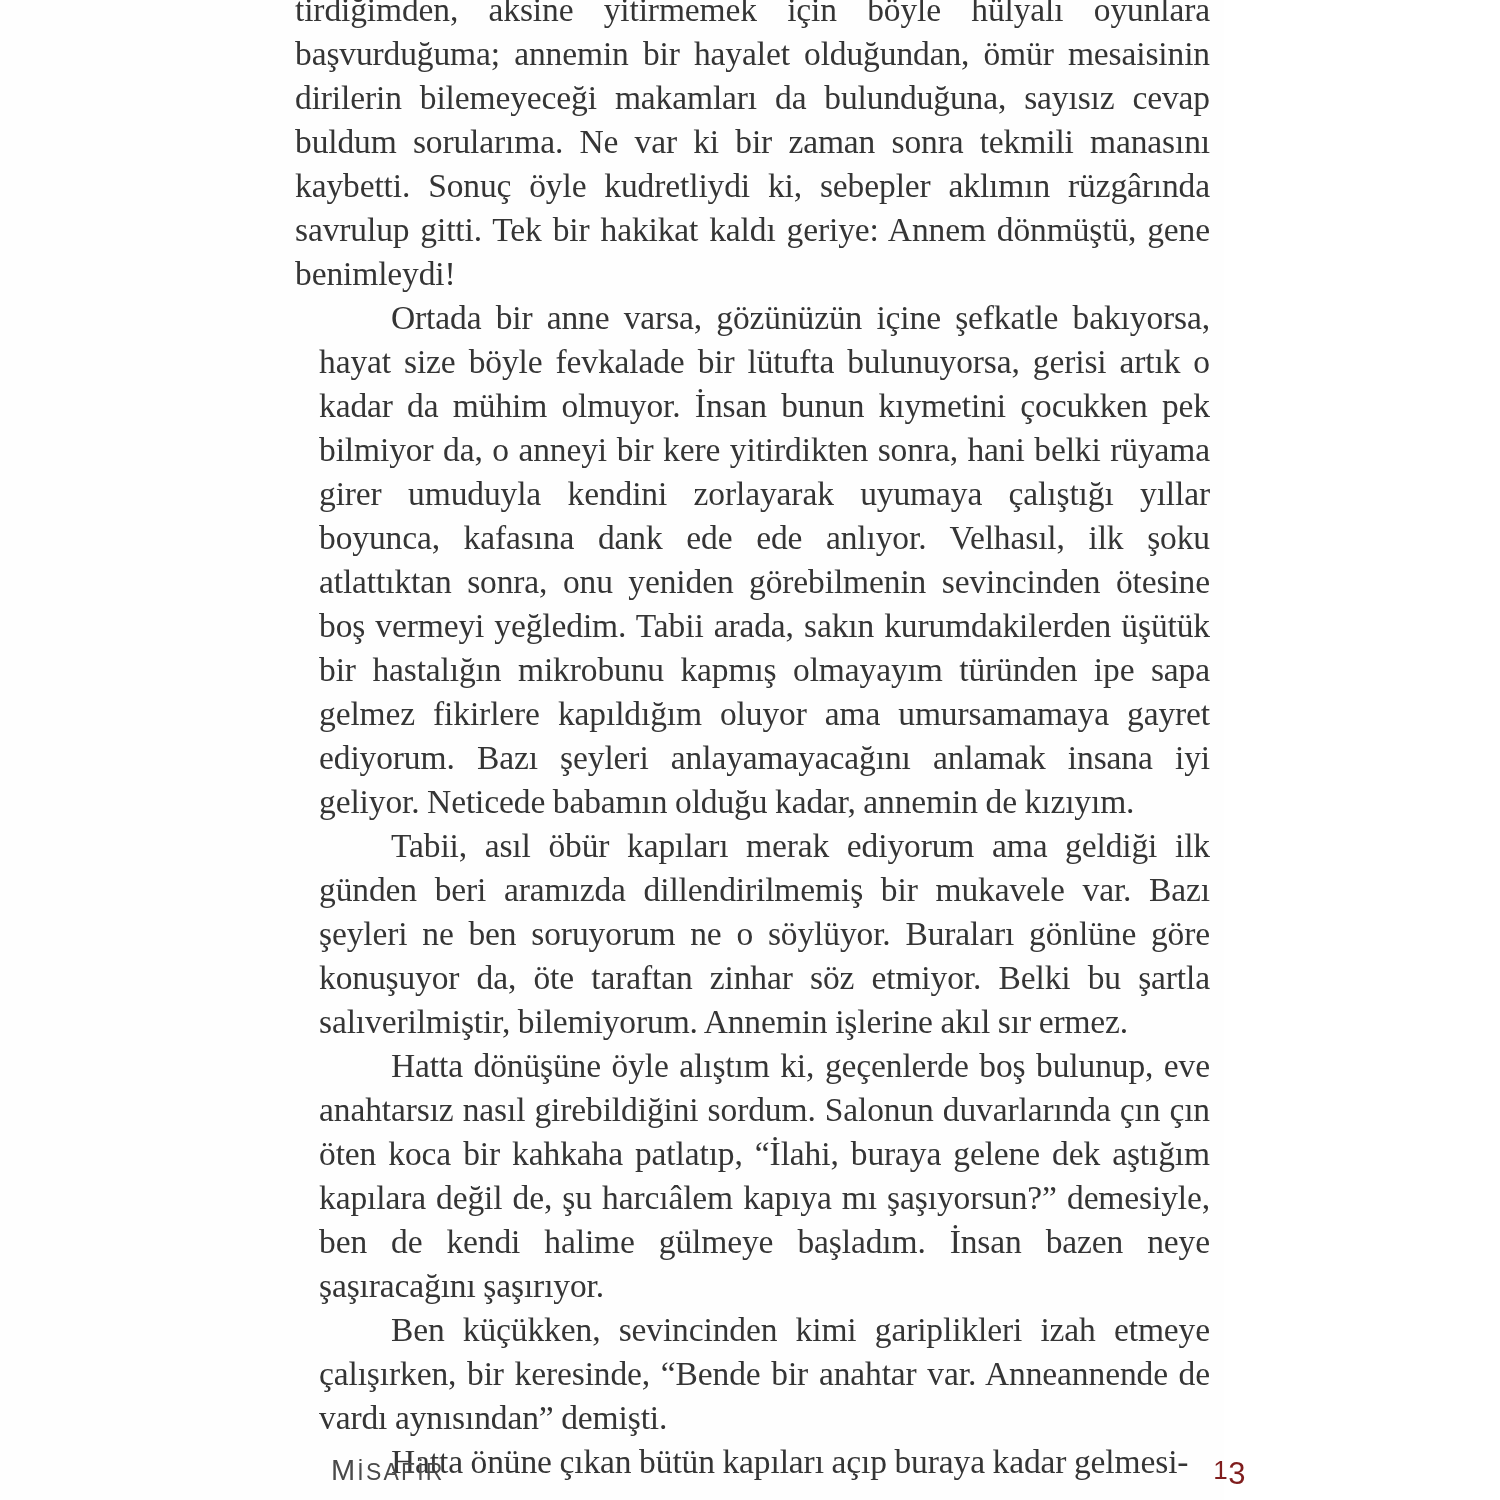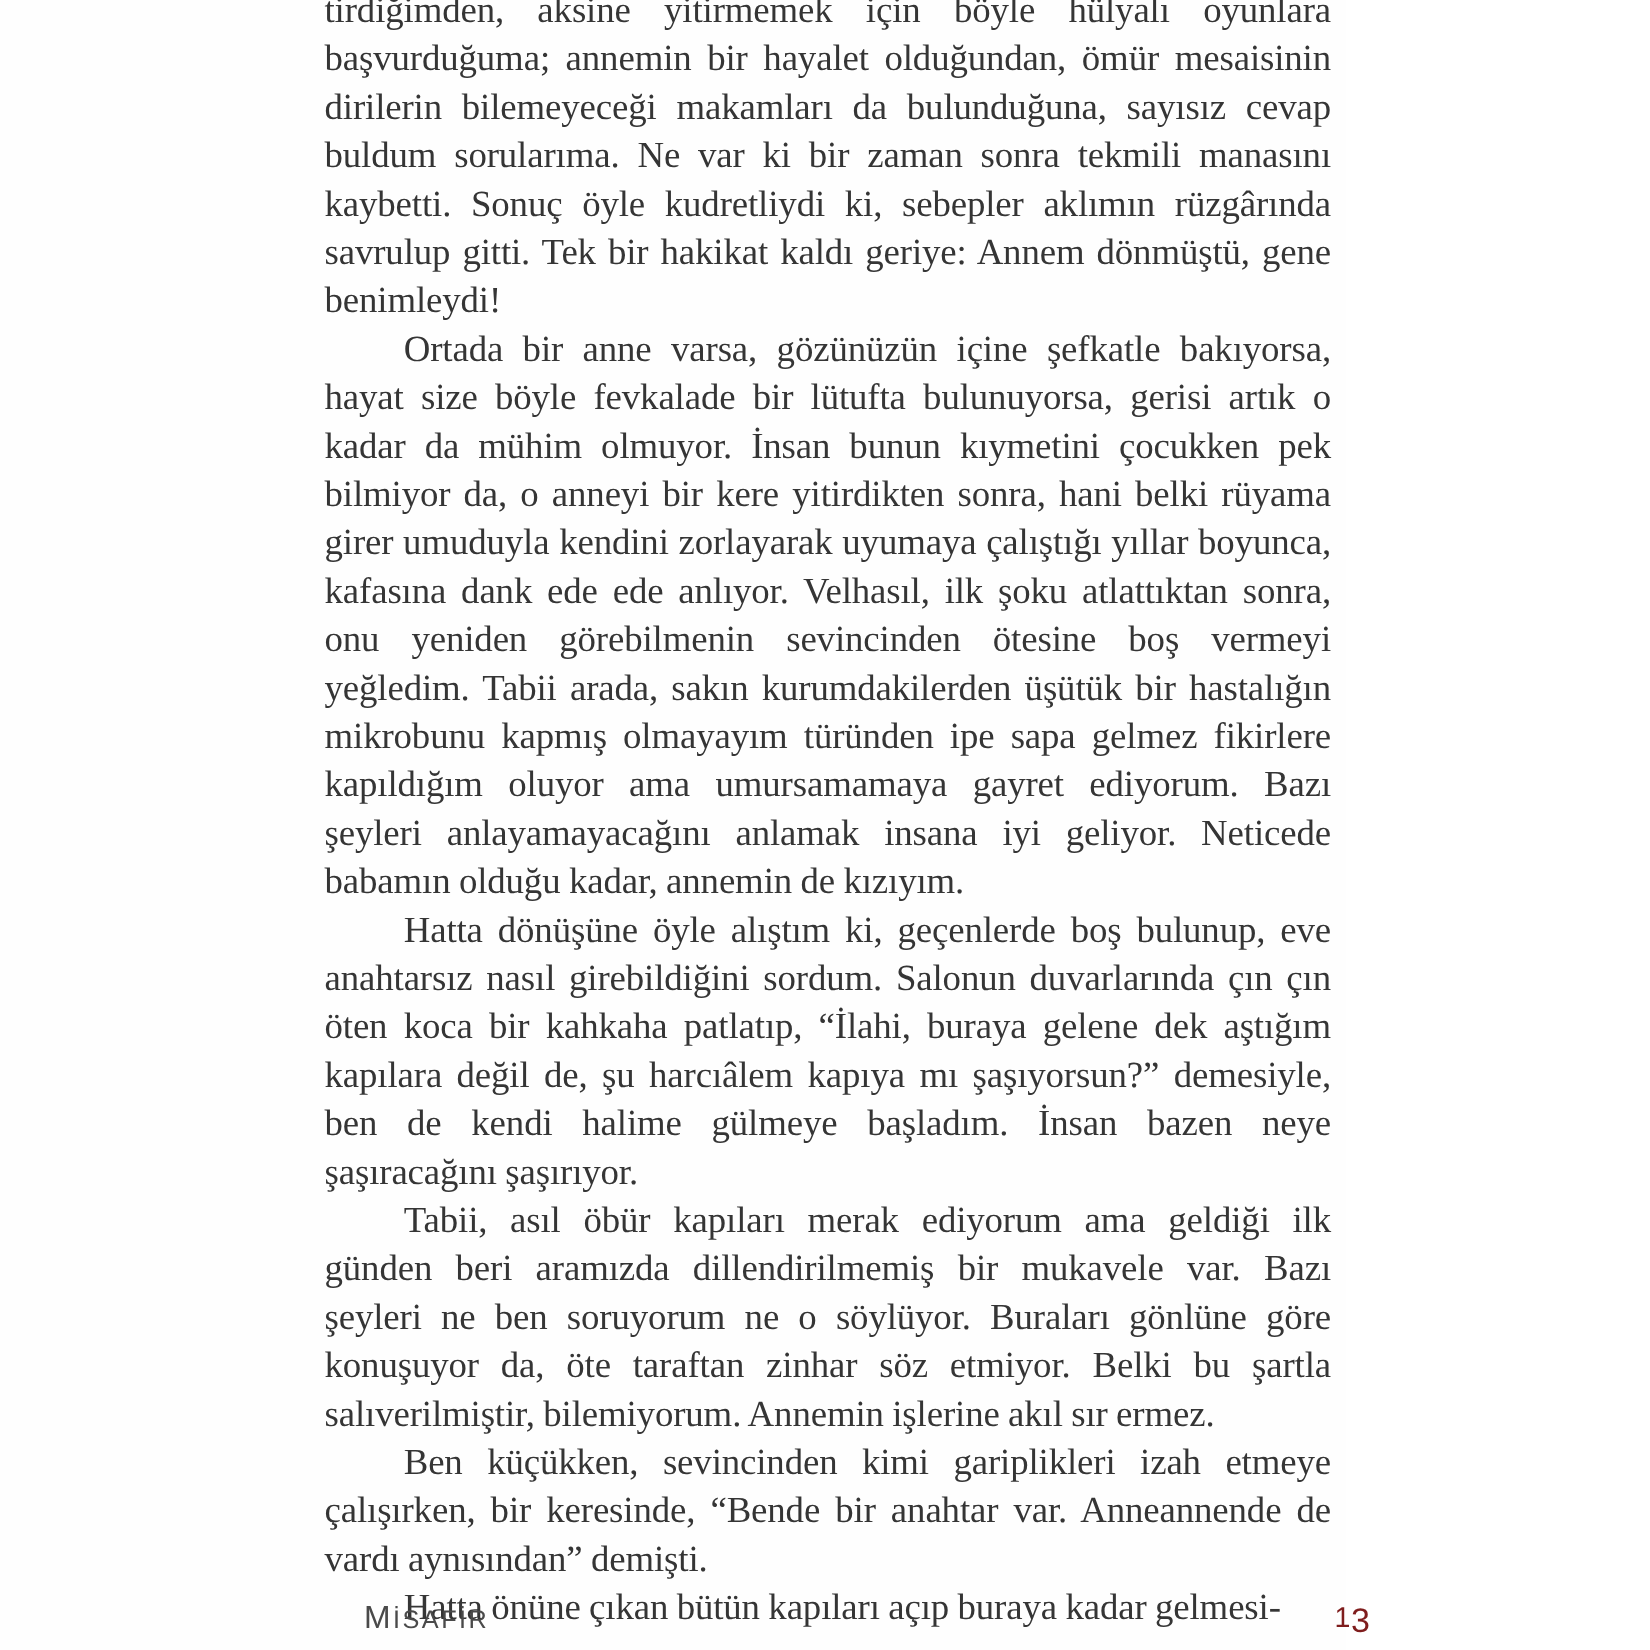--- a/index.html
+++ b/index.html
@@ -44,6 +44,7 @@
 
   .para.indent {
     text-indent: 72px;
+    margin-left: 24px;
   }
 
   

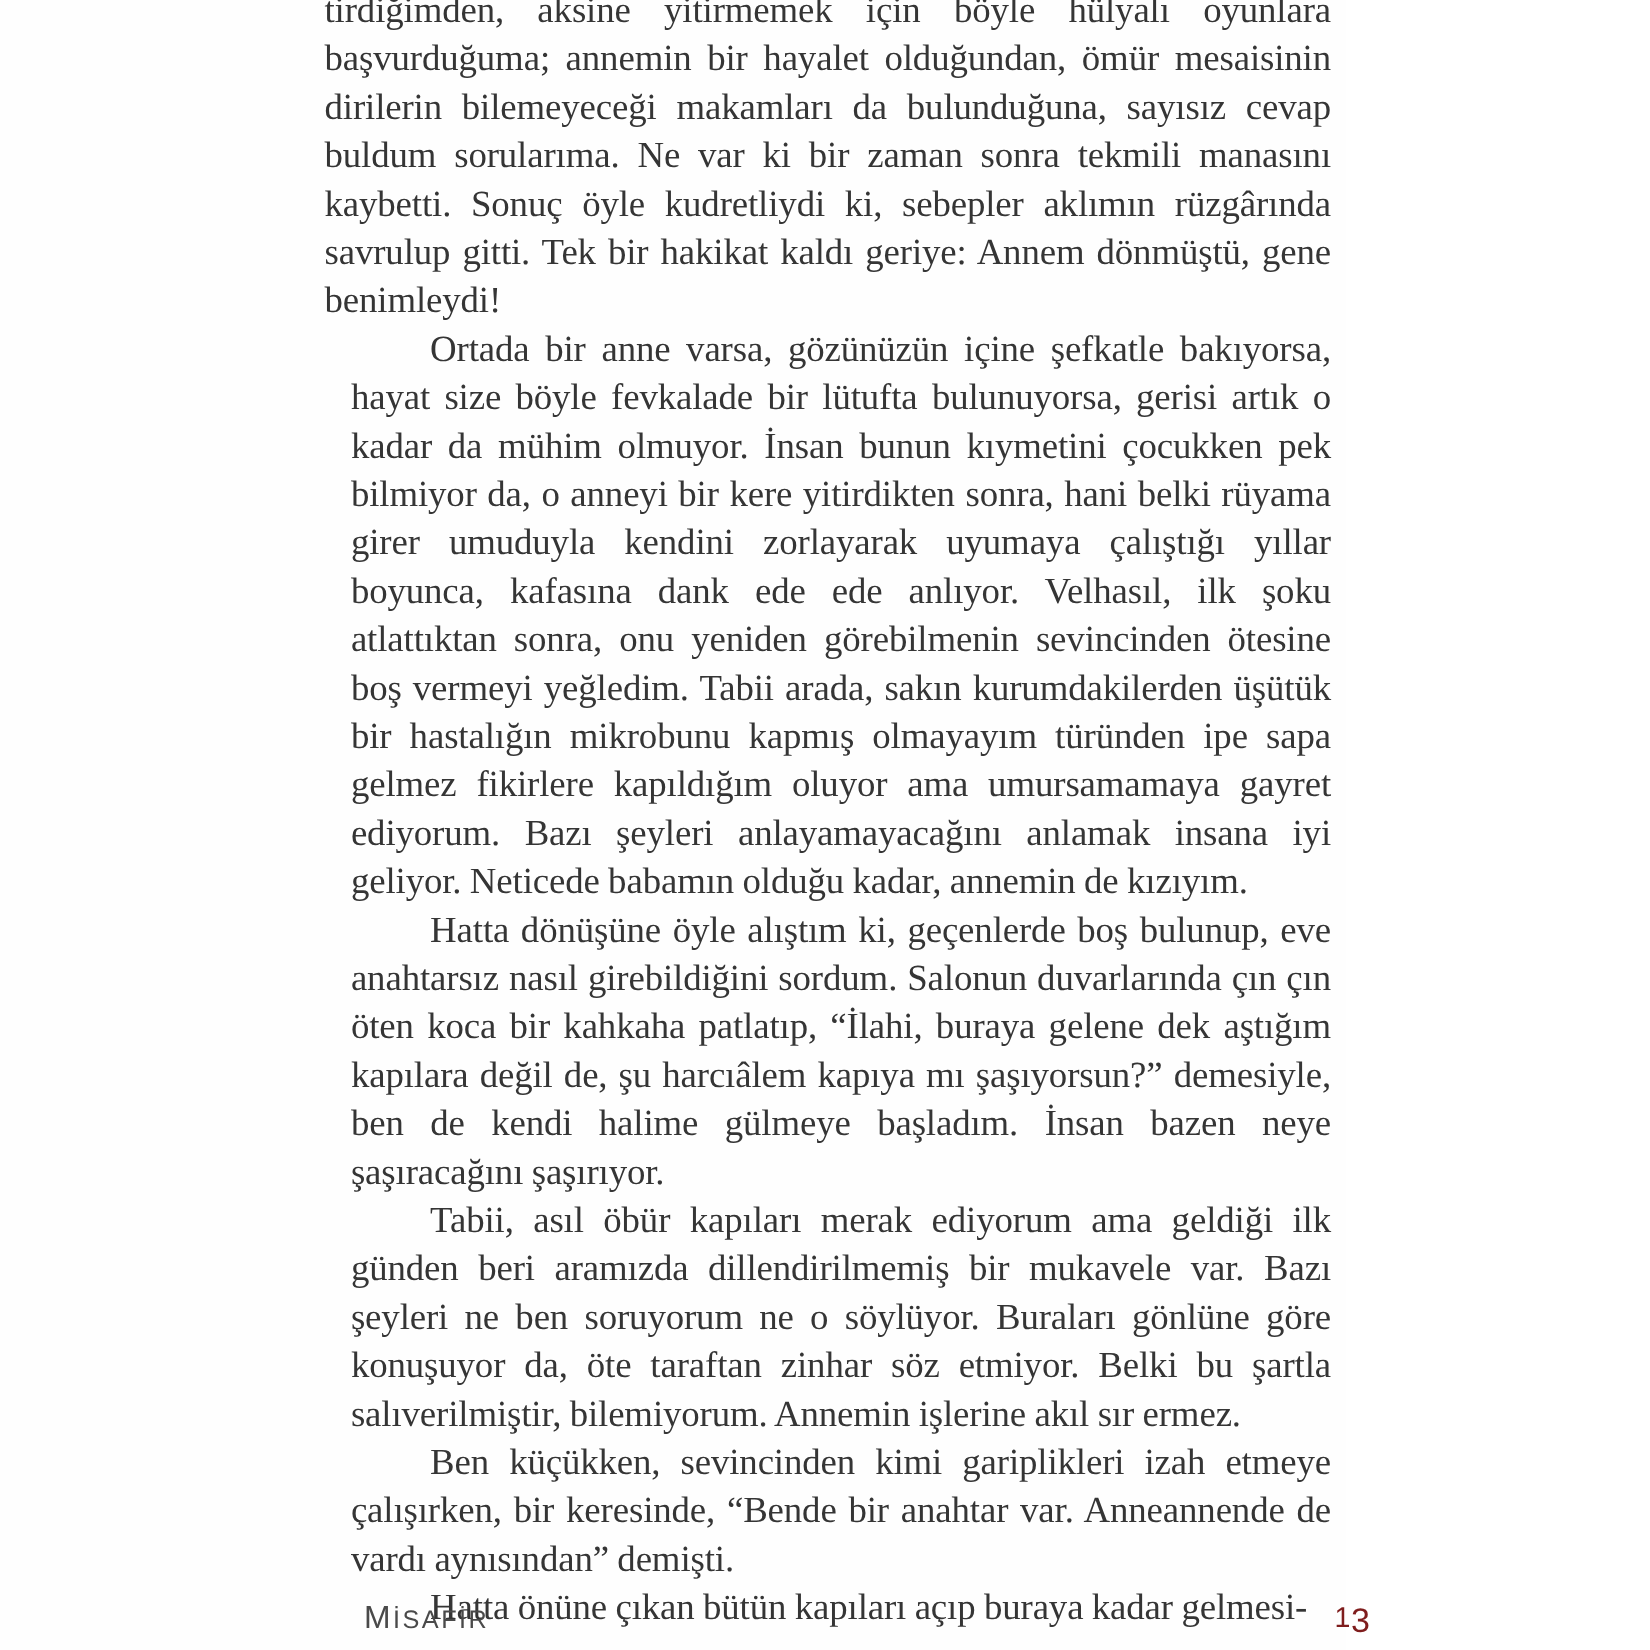--- a/index.html
+++ b/index.html
@@ -102,9 +102,9 @@
 
     <p class="para indent">Ortada bir anne varsa, gözünüzün içine şefkatle bakıyorsa, hayat size böyle fevkalade bir lütufta bulunuyorsa, gerisi artık o kadar da mühim olmuyor. İnsan bunun kıymetini çocukken pek bilmiyor da, o anneyi bir kere yitirdikten sonra, hani belki rüyama girer umuduyla kendini zorlayarak uyumaya çalıştığı yıllar boyunca, kafasına dank ede ede anlıyor. Velhasıl, ilk şoku atlattıktan sonra, onu yeniden görebilmenin sevincinden ötesine boş vermeyi yeğledim. Tabii arada, sakın kurumdakilerden üşütük bir hastalığın mikrobunu kapmış olmayayım türünden ipe sapa gelmez fikirlere kapıldığım oluyor ama umursamamaya gayret ediyorum. Bazı şeyleri anlayamayacağını anlamak insana iyi geliyor. Neticede babamın olduğu kadar, annemin de kızıyım.</p>
 
+    <p class="para indent">Tabii, asıl öbür kapıları merak ediyorum ama geldiği ilk günden beri aramızda dillendirilmemiş bir mukavele var. Bazı şeyleri ne ben soruyorum ne o söylüyor. Buraları gönlüne göre konuşuyor da, öte taraftan zinhar söz etmiyor. Belki bu şartla salıverilmiştir, bilemiyorum. Annemin işlerine akıl sır ermez.</p>
+
     <p class="para indent">Hatta dönüşüne öyle alıştım ki, geçenlerde boş bulunup, eve anahtarsız nasıl girebildiğini sordum. Salonun duvarlarında çın çın öten koca bir kahkaha patlatıp, “İlahi, buraya gelene dek aştığım kapılara değil de, şu harcıâlem kapıya mı şaşıyorsun?” demesiyle, ben de kendi halime gülmeye başladım. İnsan bazen neye şaşıracağını şaşırıyor.</p>
-
-    <p class="para indent">Tabii, asıl öbür kapıları merak ediyorum ama geldiği ilk günden beri aramızda dillendirilmemiş bir mukavele var. Bazı şeyleri ne ben soruyorum ne o söylüyor. Buraları gönlüne göre konuşuyor da, öte taraftan zinhar söz etmiyor. Belki bu şartla salıverilmiştir, bilemiyorum. Annemin işlerine akıl sır ermez.</p>
 
     <p class="para indent">Ben küçükken, sevincinden kimi gariplikleri izah etmeye çalışırken, bir keresinde, “Bende bir anahtar var. Anneannende de vardı aynısından” demişti.</p>
 

